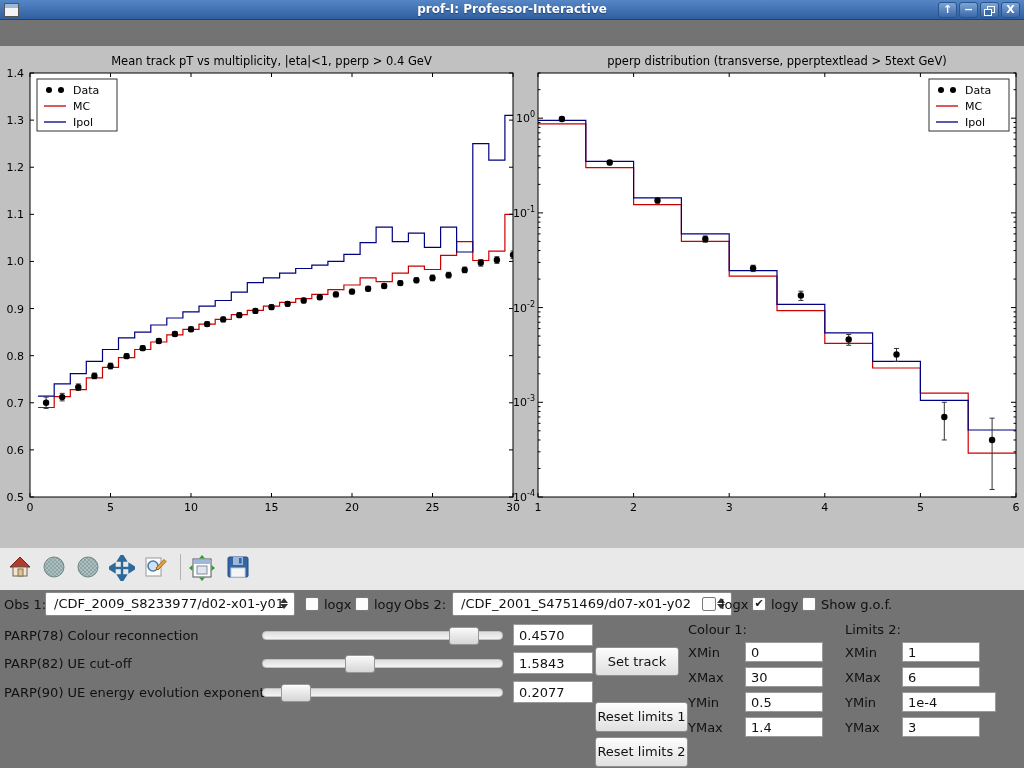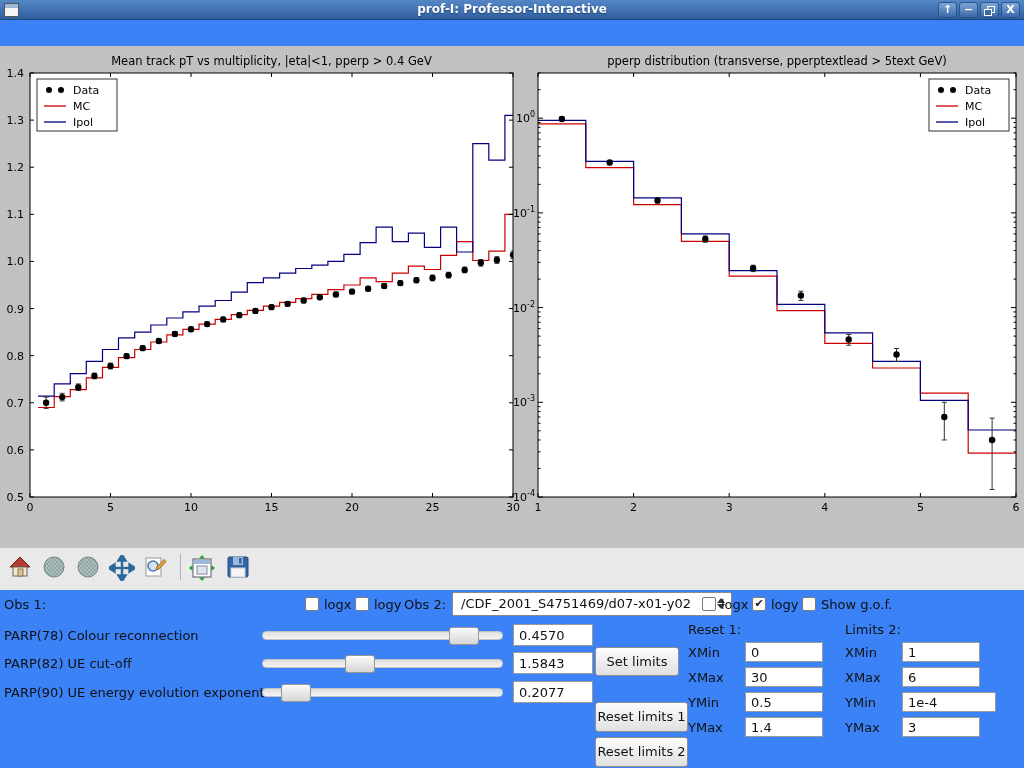--- a/index.html
+++ b/index.html
@@ -5,7 +5,7 @@
   * { margin:0; padding:0; box-sizing:border-box; }
   html,body { width:1024px; height:768px; overflow:hidden; }
   body { font-family:"DejaVu Sans","Liberation Sans",sans-serif; font-size:13px; color:#111; background:#e9e9e9; }
-  .window { position:relative; width:1024px; height:768px; background:#3b82f6; }
+  .window { position:relative; width:1024px; height:768px; background:#737373; }
 
   
   .titlebar { position:absolute; top:0; left:0; width:1024px; height:20px;

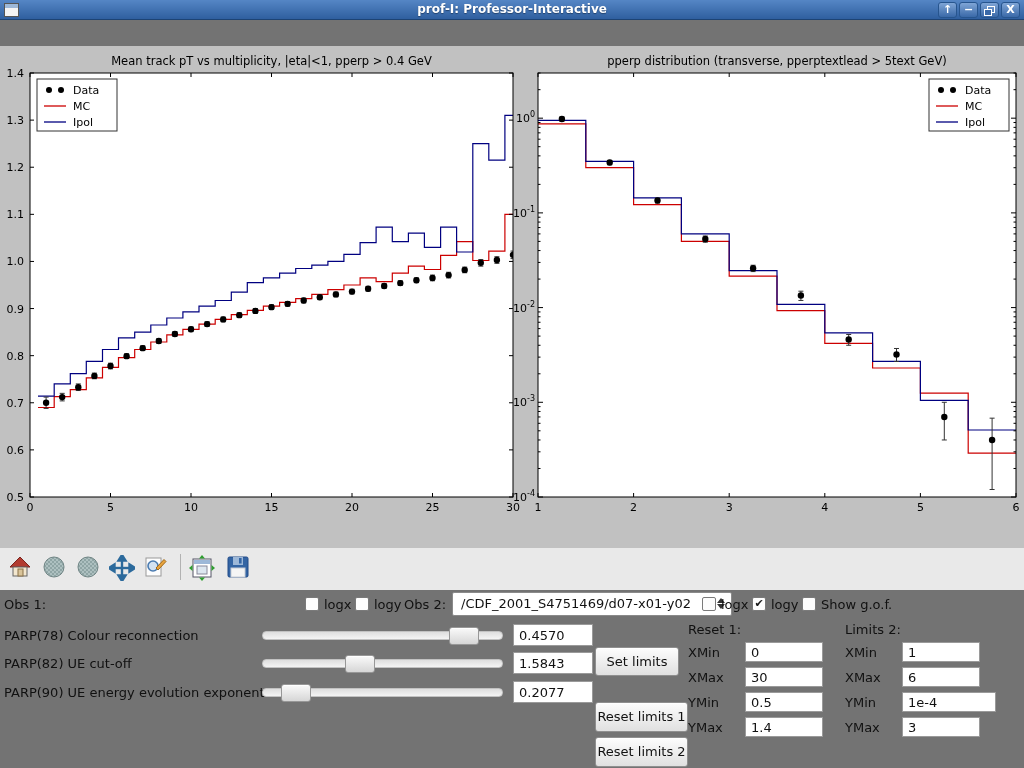--- a/index.html
+++ b/index.html
@@ -502,6 +502,13 @@
   </div>
 
   <span class="lbl" style="left:4px; top:597px;">Obs 1:</span>
+  <div class="combo" style="left:45px; top:592px; width:250px;">
+    <span>/CDF_2009_S8233977/d02-x01-y01</span>
+    <span class="spin">
+        <i class="up"></i>
+        <i class="dn"></i>
+      </span>
+  </div>
   <div class="checkbox" style="left:305px; top:597px;"></div>
   <span class="lbl" style="left:324px; top:597px;">logx</span>
   <div class="checkbox" style="left:355px; top:597px;"></div>

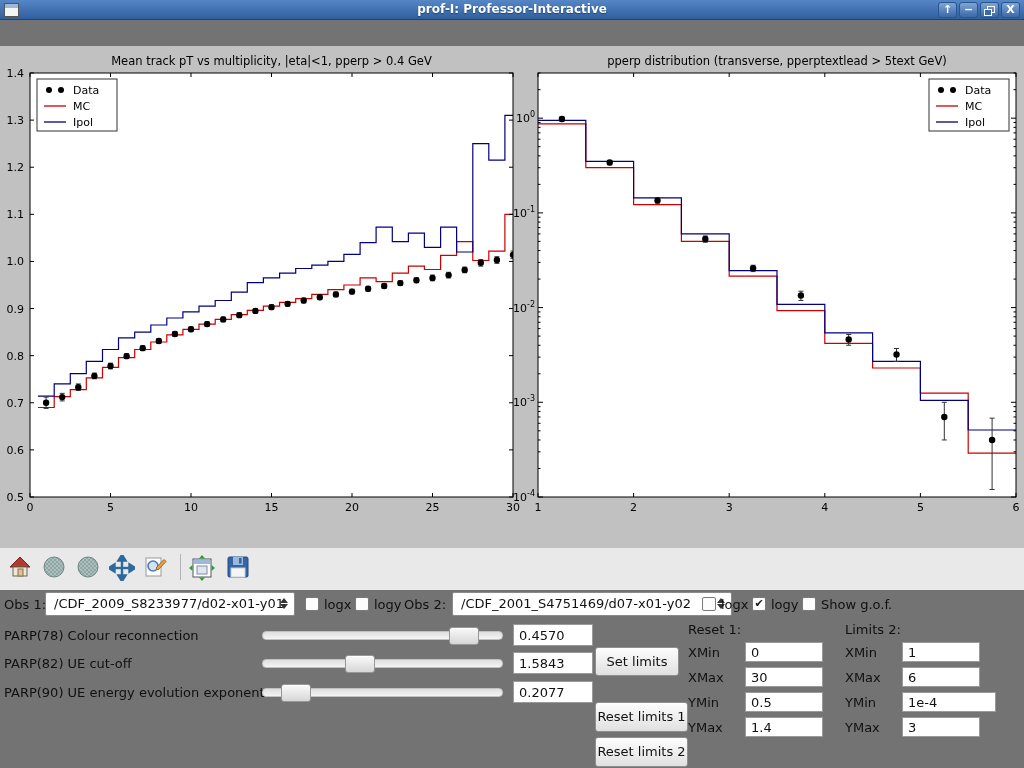--- a/index.html
+++ b/index.html
@@ -551,7 +551,7 @@
   <div class="btn" style="left:595px; top:702px; width:93px; height:30px; line-height:28px;">Reset limits 1</div>
   <div class="btn" style="left:595px; top:737px; width:93px; height:30px; line-height:28px;">Reset limits 2</div>
 
-  <span class="lbl" style="left:688px; top:622px;">Reset 1:</span>
+  <span class="lbl" style="left:688px; top:622px;">Colour 1:</span>
   <span class="lbl" style="left:688px; top:645px;">XMin</span>
   <input class="tfield" style="left: 745px; top: 642px; width: 78px; height: 20px;" value="0">
   <span class="lbl" style="left:688px; top:670px;">XMax</span>

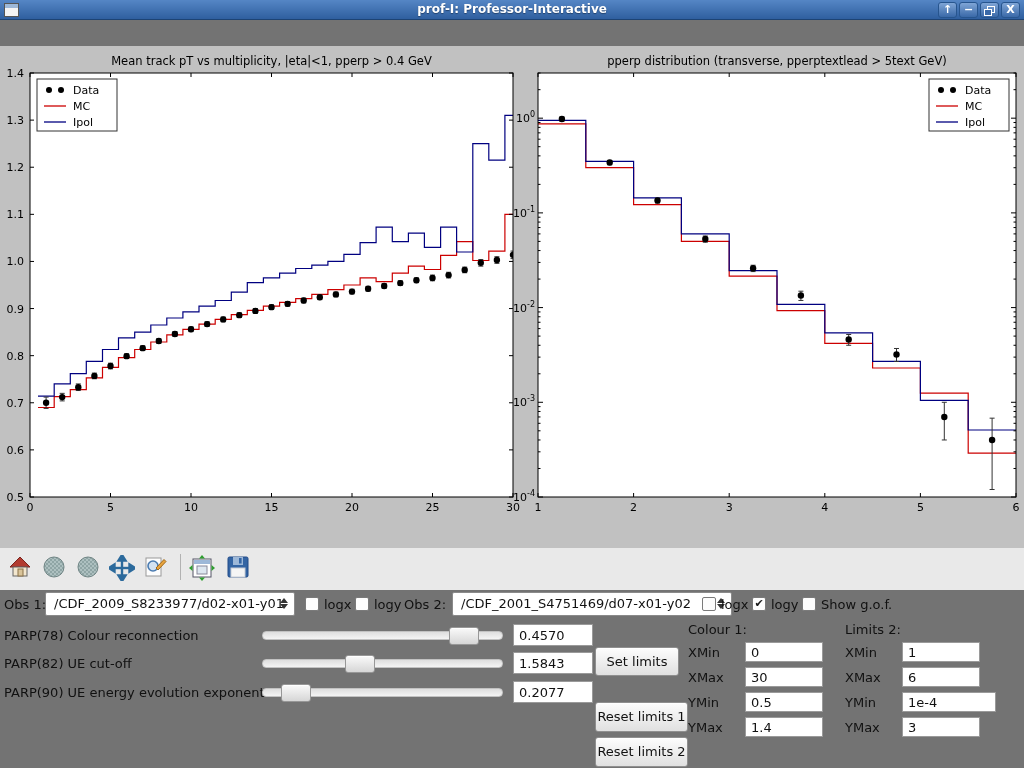--- a/index.html
+++ b/index.html
@@ -547,7 +547,7 @@
   </div>
   <input class="tfield" style="left: 513px; top: 681px; width: 80px; height: 22px;" value="0.2077">
 
-  <div class="btn" style="left:595px; top:647px; width:84px; height:29px; line-height:27px;">Set limits</div>
+  <div class="btn" style="left:595px; top:647px; width:84px; height:29px; line-height:27px;">Set track</div>
   <div class="btn" style="left:595px; top:702px; width:93px; height:30px; line-height:28px;">Reset limits 1</div>
   <div class="btn" style="left:595px; top:737px; width:93px; height:30px; line-height:28px;">Reset limits 2</div>
 

